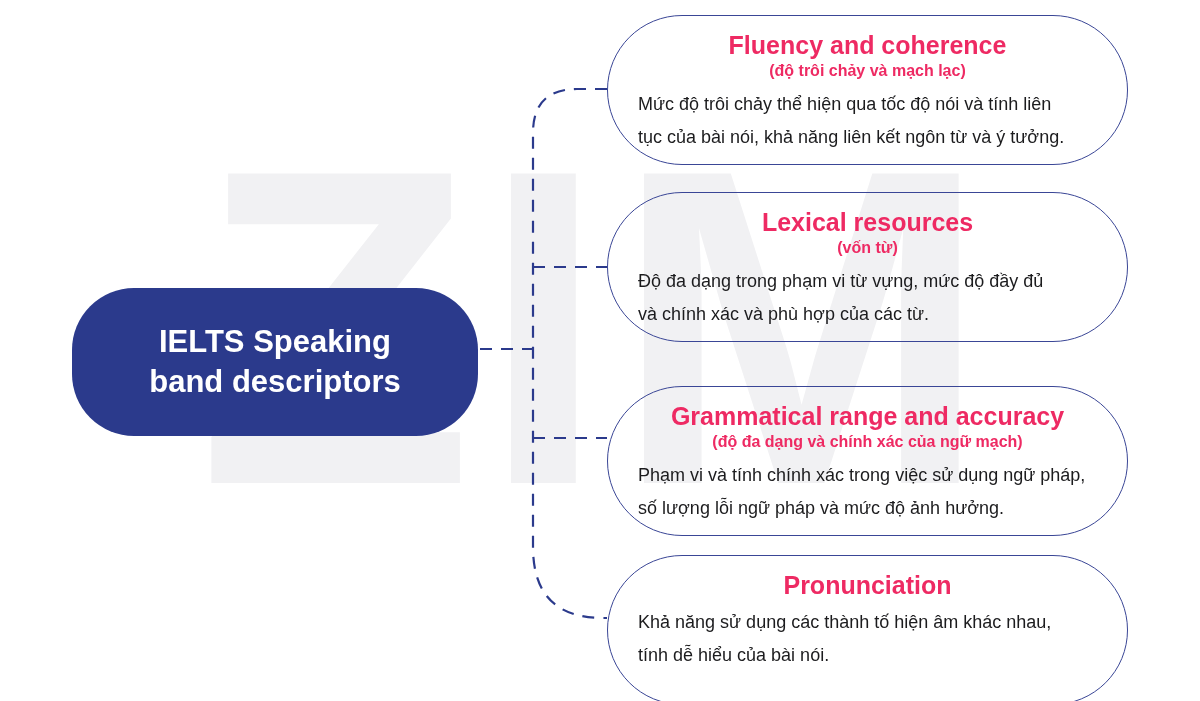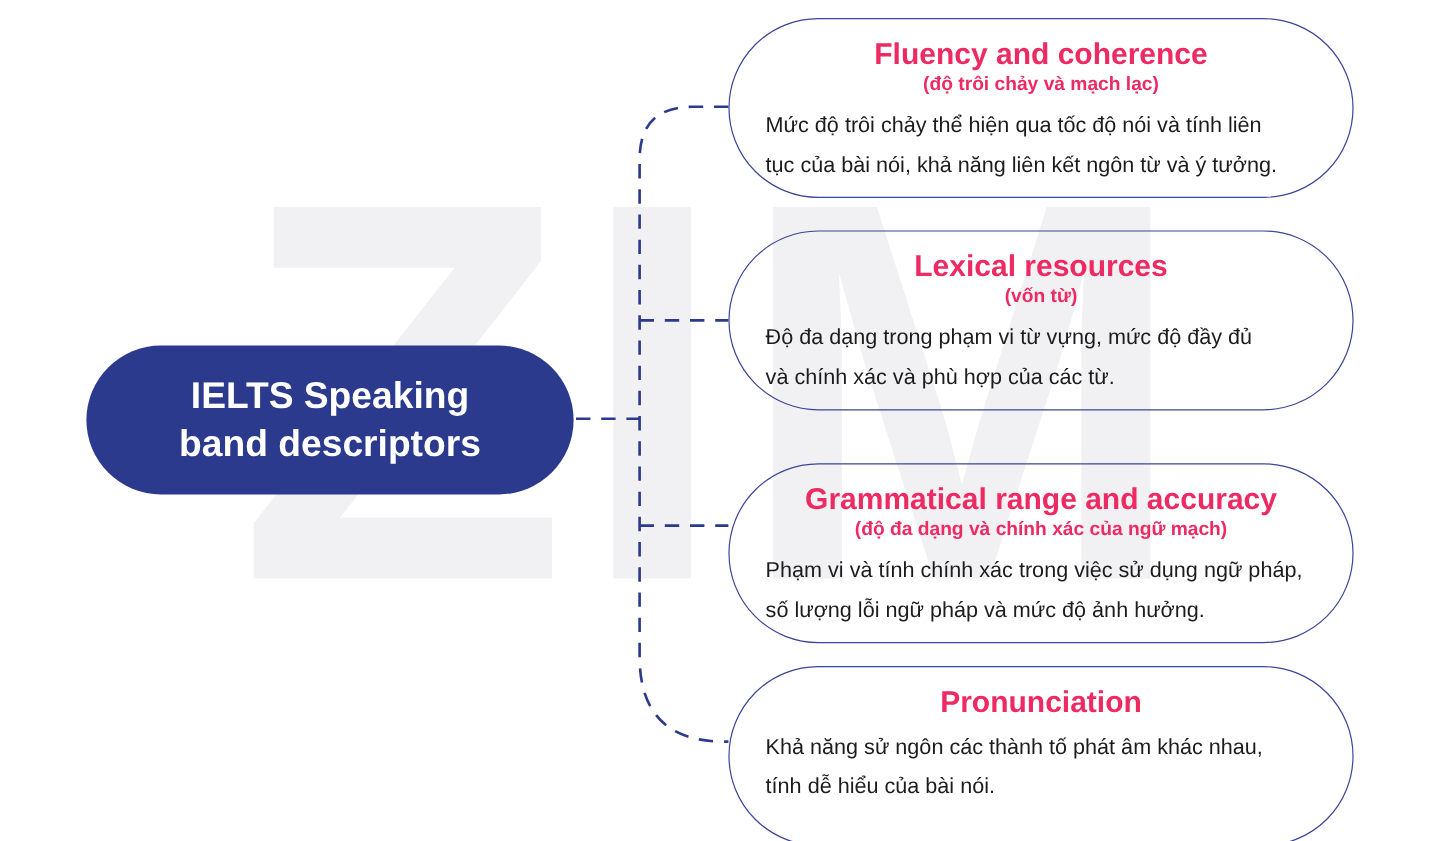--- a/index.html
+++ b/index.html
@@ -45,7 +45,7 @@
     left: 72px;
     top: 288px;
     width: 406px;
-    height: 124px;
+    height: 148px;
     background: #2b3a8c;
     border-radius: 62px;
     display: flex;

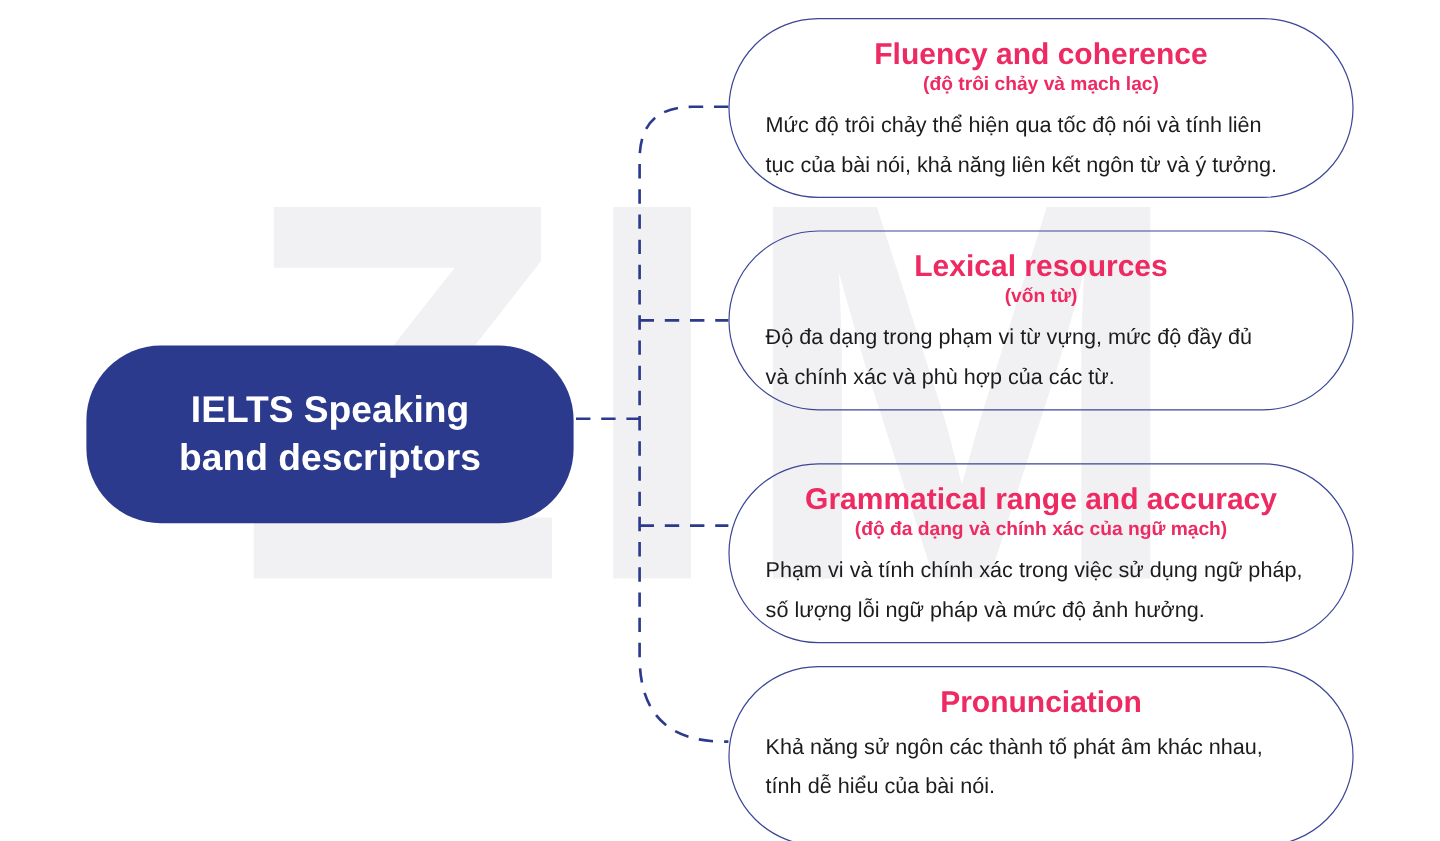--- a/index.html
+++ b/index.html
@@ -142,7 +142,7 @@
 
   <div class="card card-4">
     <div class="card-title">Pronunciation</div>
-    <div class="card-desc">Khả năng sử ngôn các thành tố phát âm khác nhau,
+    <div class="card-desc">Khả năng sử dụng các thành tố hiện âm khác nhau,
 tính dễ hiểu của bài nói.</div>
   </div>
 

